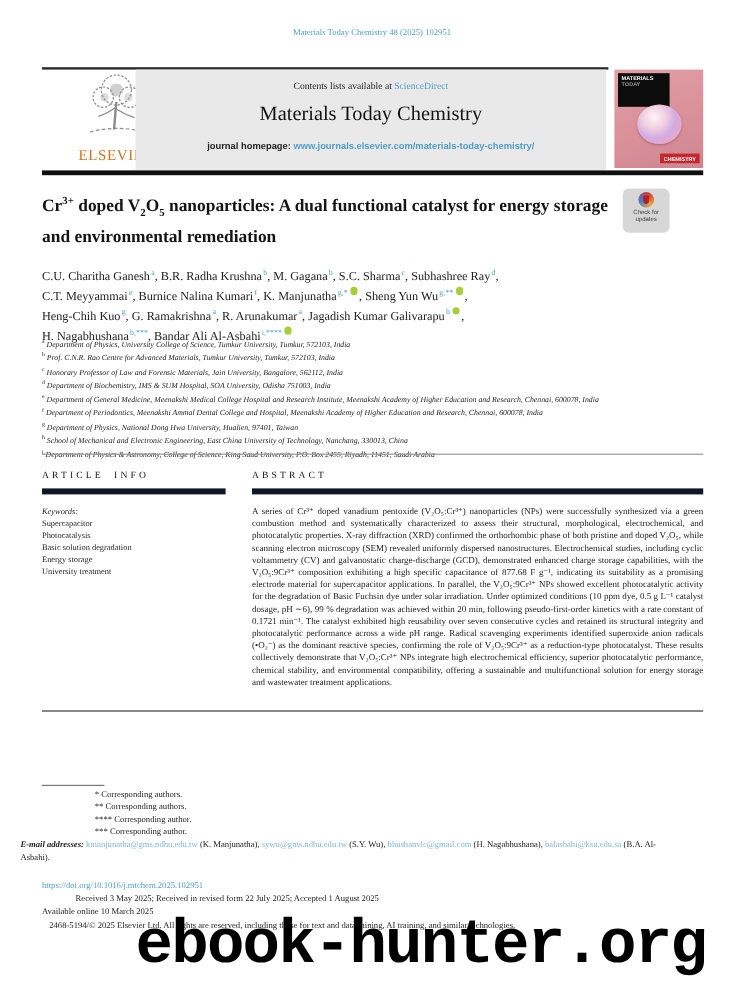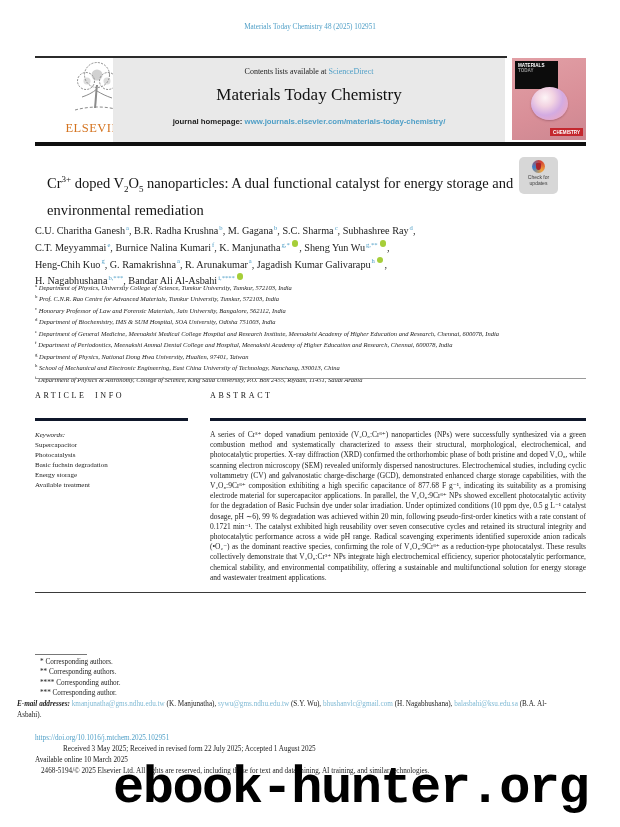--- a/index.html
+++ b/index.html
@@ -132,7 +132,7 @@
 
   <div class="thickline"></div>
 
-  <h1 class="title" style="margin:12px;font-weight:normal;"><span>Cr</span><sup>3+</sup><span> doped V</span><sub>2</sub><span>O</span><sub>5</sub><span> nanoparticles: A dual functional catalyst for energy storage and environmental remediation</span></h1>
+  <h1 class="title" style="margin:0;font-weight:bold;"><span>Cr</span><sup>3+</sup><span> doped V</span><sub>2</sub><span>O</span><sub>5</sub><span> nanoparticles: A dual functional catalyst for energy storage and environmental remediation</span></h1>
 
   <div class="badge">
     <div class="emblem">

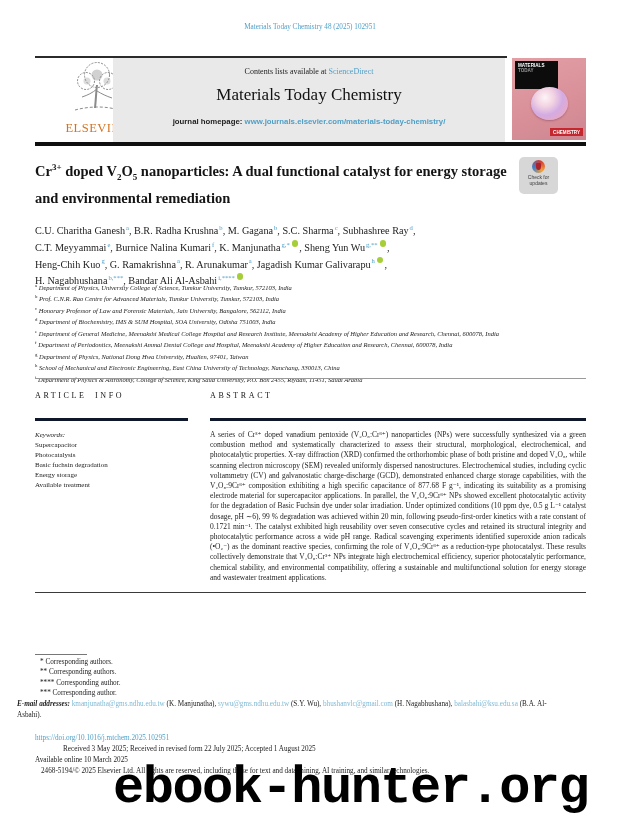--- a/index.html
+++ b/index.html
@@ -66,7 +66,7 @@
   .col-left{width:153px;margin-right:22px;flex:none;}
   .col-right{flex:1;}
   .sec-head{font-size:8px;letter-spacing:2.6px;word-spacing:4px;color:#141414;
-            padding-bottom:18px;border-bottom:3px solid #0f172a;margin-bottom:9px;}
+            padding-bottom:7px;border-bottom:5px solid #0f172a;margin-bottom:9px;}
   .kw-label{font-size:7px;font-style:italic;line-height:10px;}
   .kw{font-size:7px;line-height:10px;}
   .abstract{margin:0;font-size:7.5px;line-height:10.2px;text-align:justify;color:#1d1d1d;}

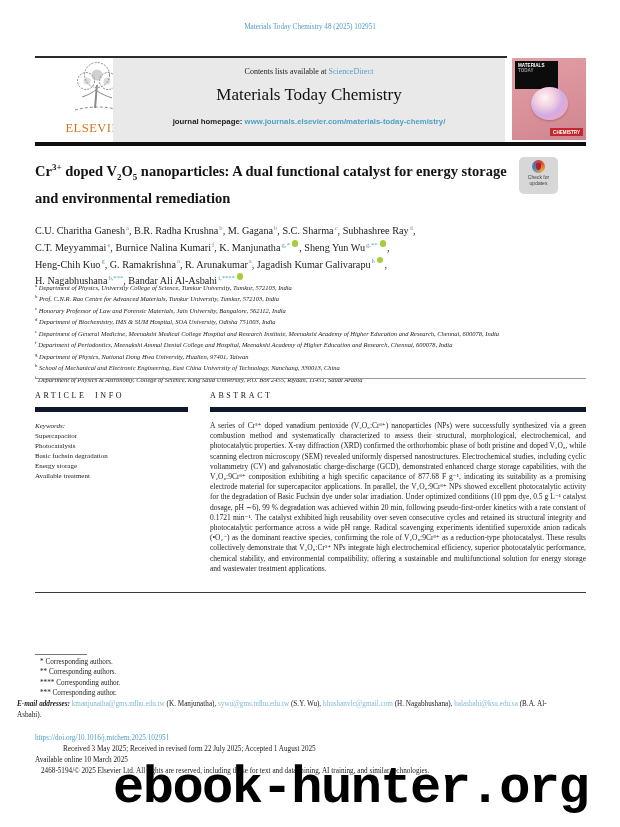--- a/index.html
+++ b/index.html
@@ -171,7 +171,7 @@
       <div class="kw-label">Keywords:</div>
       <div class="kw">Supercapacitor</div>
       <div class="kw">Photocatalysis</div>
-      <div class="kw">Basic fuchsin degradation</div>
+      <div class="kw">Basic solution degradation</div>
       <div class="kw">Energy storage</div>
       <div class="kw">Available treatment</div>
     </div>

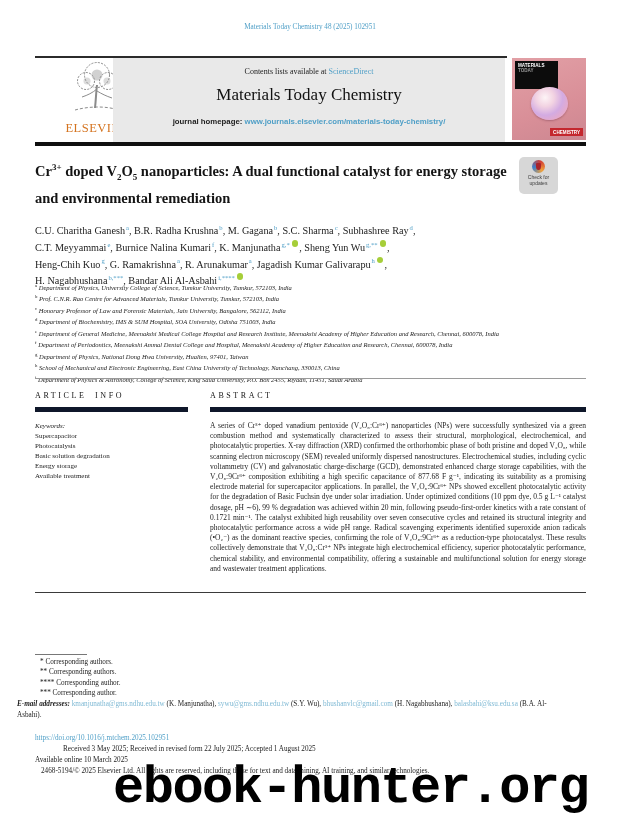--- a/index.html
+++ b/index.html
@@ -173,7 +173,7 @@
       <div class="kw">Photocatalysis</div>
       <div class="kw">Basic solution degradation</div>
       <div class="kw">Energy storage</div>
-      <div class="kw">Available treatment</div>
+      <div class="kw">University treatment</div>
     </div>
     <div class="col-right">
       <div class="sec-head">ABSTRACT</div>

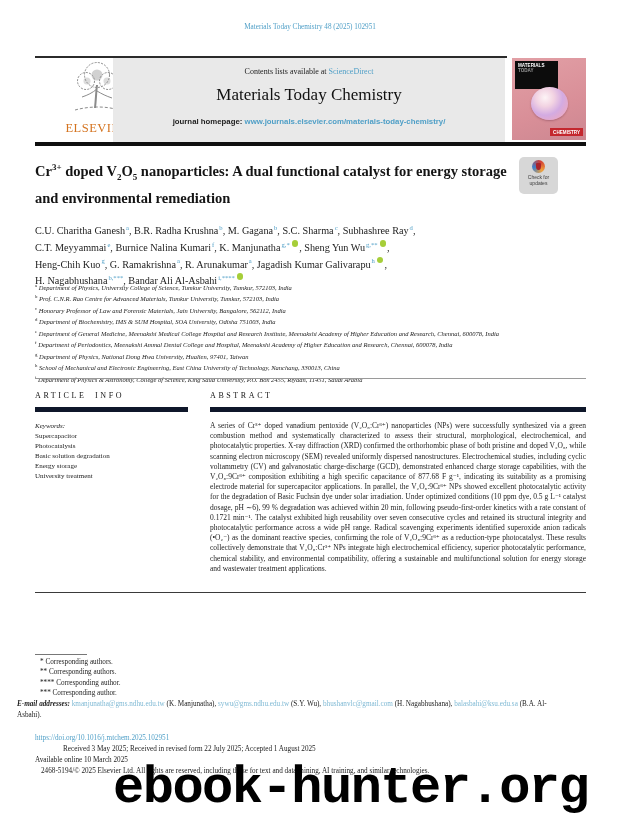--- a/index.html
+++ b/index.html
@@ -76,7 +76,7 @@
   
   .fn-sep{position:absolute;left:35px;top:654px;width:52px;height:1px;background:#777;}
   .footnotes{position:absolute;left:35px;top:657px;width:551px;font-size:7.2px;line-height:10.3px;}
-  .footnotes div{padding-left:5px;}
+  .footnotes div{padding-left:5px;margin-left:39px;}
   .emails{position:absolute;left:17px;top:699px;width:551px;font-size:7.2px;line-height:10.5px;}
   .emails .lbl{font-style:italic;font-weight:bold;}
   .doi{position:absolute;left:35px;top:734px;font-size:7.2px;}

